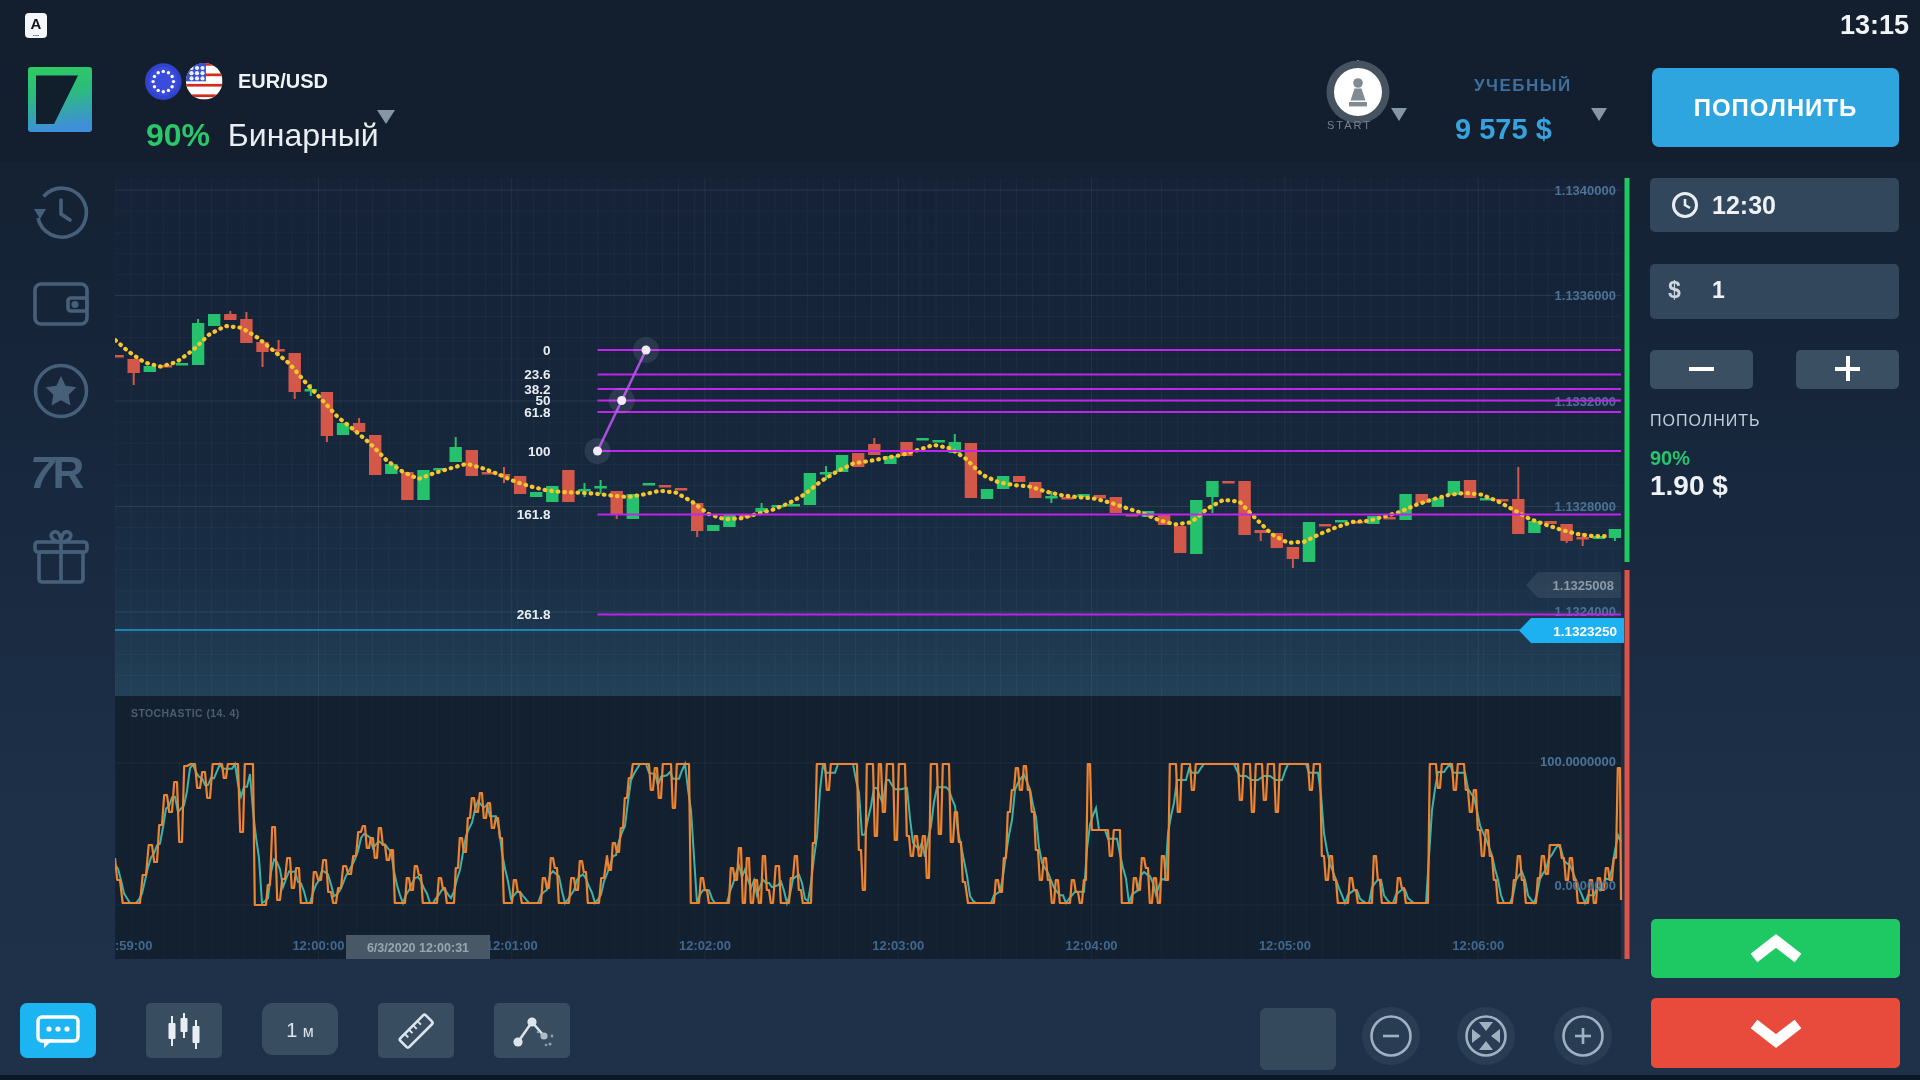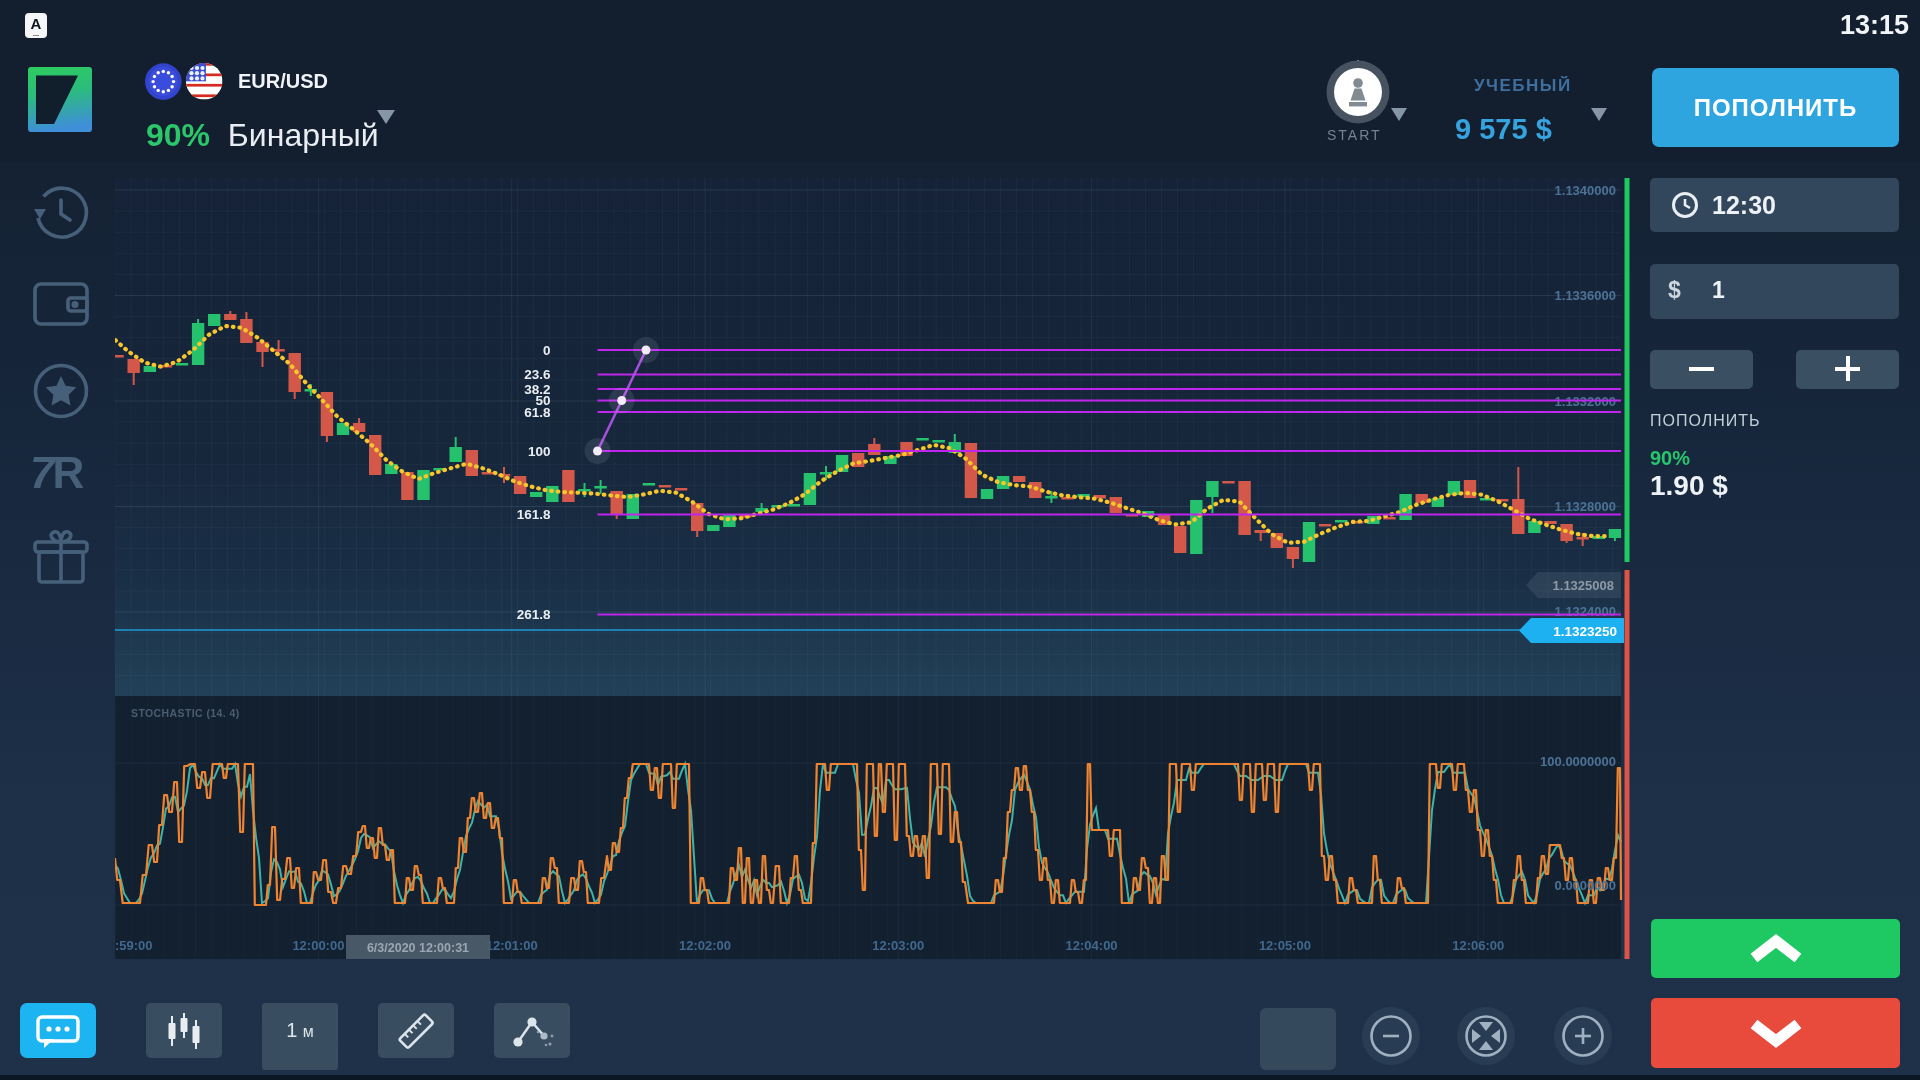--- a/index.html
+++ b/index.html
@@ -79,7 +79,7 @@
 <rect x="24" y="44" width="18" height="4.4" fill="#828a92"></rect>
 </svg>
 <div class="abs" style="left:1391px;top:108px;width:0;height:0;border-left:8px solid transparent;border-right:8px solid transparent;border-top:13px solid #8796a6"></div>
-<div class="abs" style="left:1327px;top:127px;font-size:14px;color:#75828f;letter-spacing:2px">START</div>
+<div class="abs" style="left:1327px;top:119px;font-size:11px;color:#75828f;letter-spacing:2px">START</div>
 <div class="abs" style="left:1474px;top:76px;font-size:17px;font-weight:bold;color:#3f6f9e;letter-spacing:1.5px">УЧЕБНЫЙ</div>
 <div class="abs" style="left:1455px;top:113px;font-size:29px;font-weight:bold;color:#36a3df">9 575 $</div>
 <div class="abs" style="left:1591px;top:108px;width:0;height:0;border-left:8px solid transparent;border-right:8px solid transparent;border-top:13px solid #8796a6"></div>

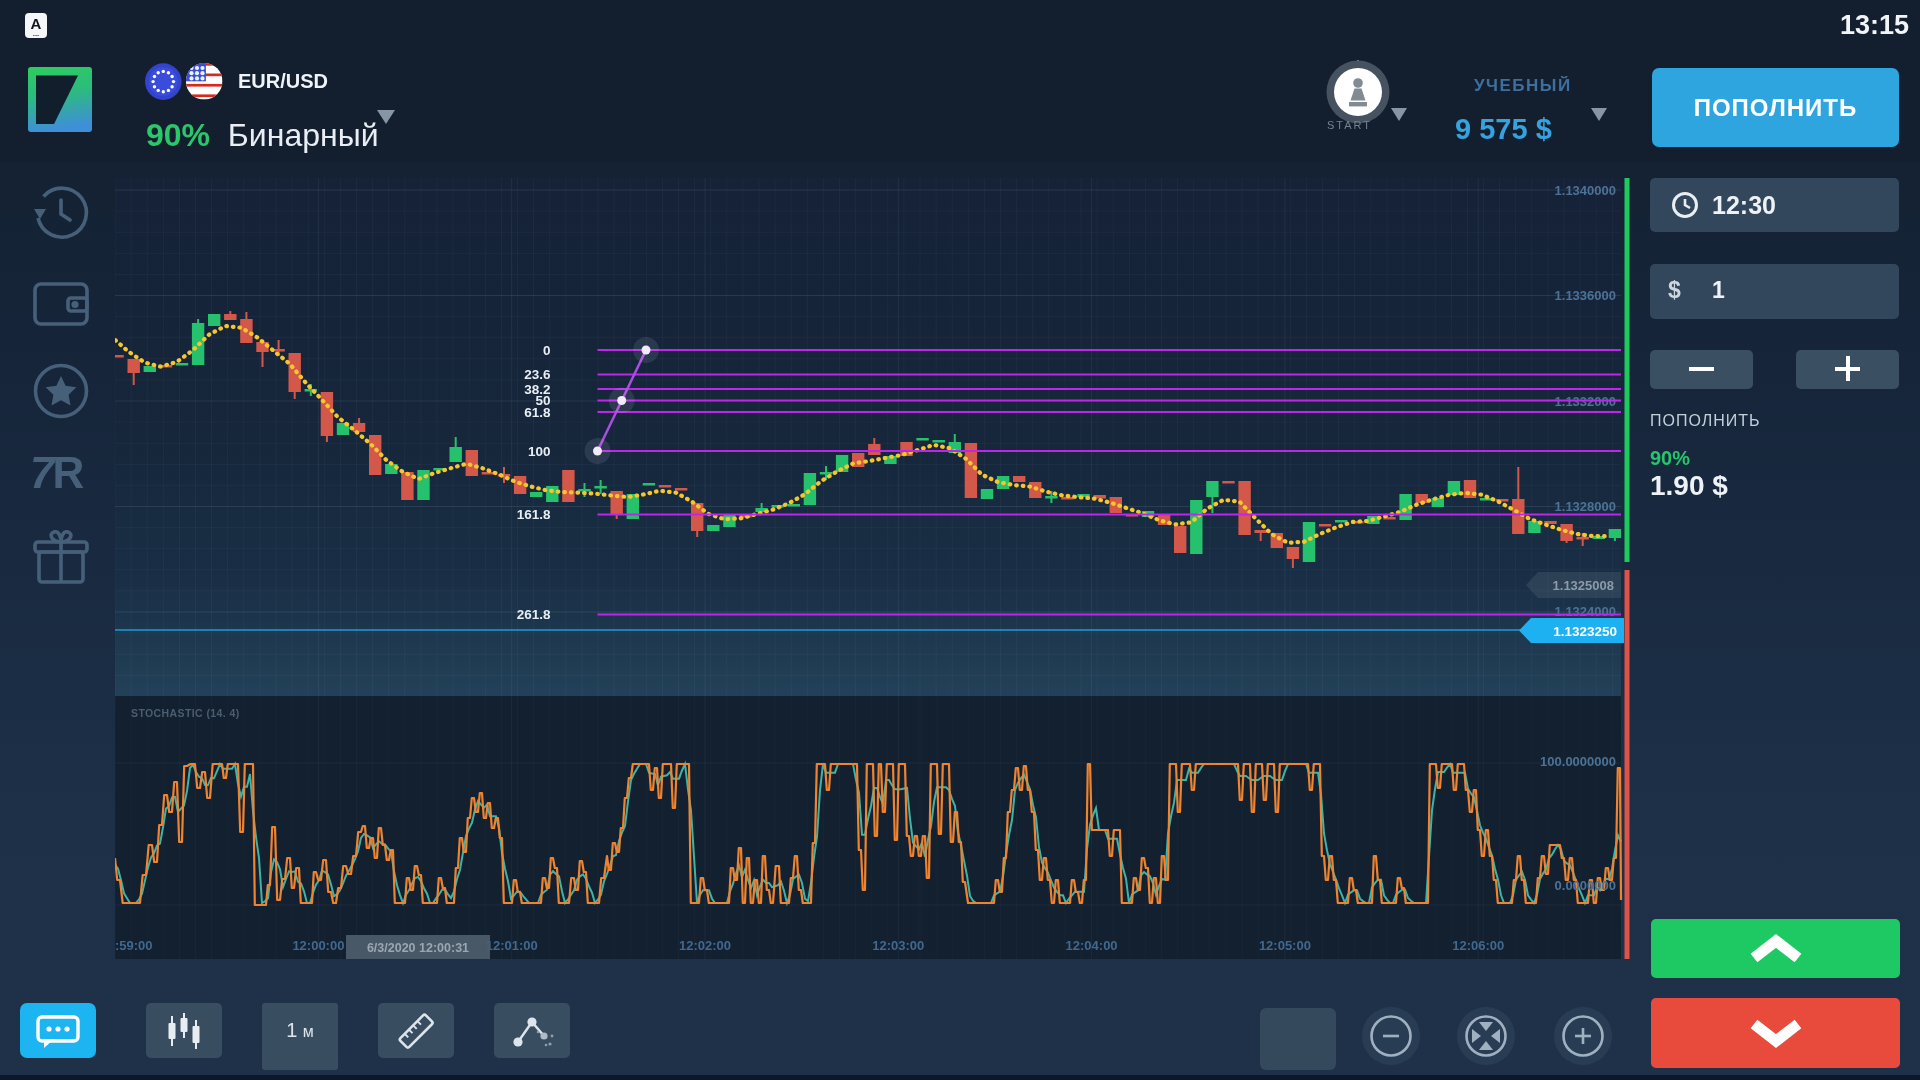--- a/index.html
+++ b/index.html
@@ -341,7 +341,7 @@
 <line x1="30" y1="8" x2="30" y2="37" stroke-width="2"></line>
 <rect x="26.5" y="14" width="7" height="17" fill="#e8edf2" stroke="none" rx="1"></rect>
 </svg>
-<div class="abs" style="left:262px;top:1003px;width:76px;height:67px;background:#394d60;border-radius:3px;color:#dde5ec;font-size:20px;text-align:center;line-height:55px">1 <span style="font-size:16px">м</span></div>
+<div class="abs" style="left:262px;top:1003px;width:76px;height:52px;background:#394d60;border-radius:11px;color:#dde5ec;font-size:20px;text-align:center;line-height:55px">1 <span style="font-size:16px">м</span></div>
 <div class="abs" style="left:378px;top:1003px;width:76px;height:55px;background:#394d60;border-radius:5px"></div>
 <svg class="abs" style="left:394px;top:1011px" width="44" height="40" viewBox="0 0 44 40">
 <g transform="rotate(-45 22 20)">

